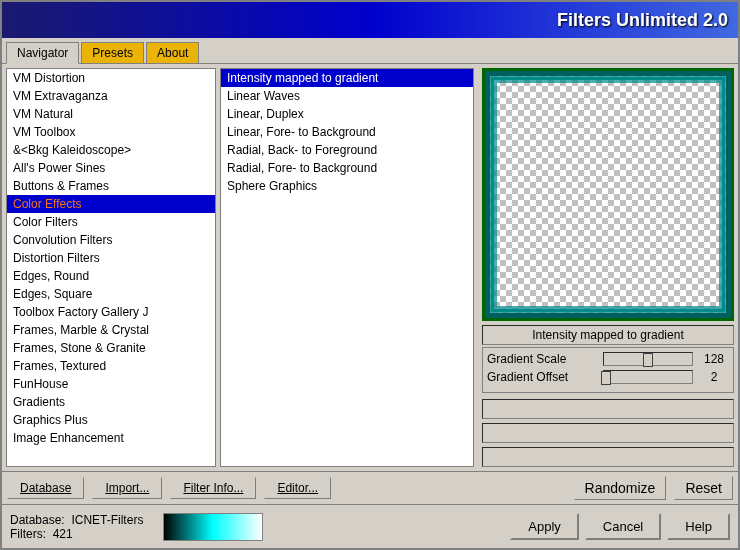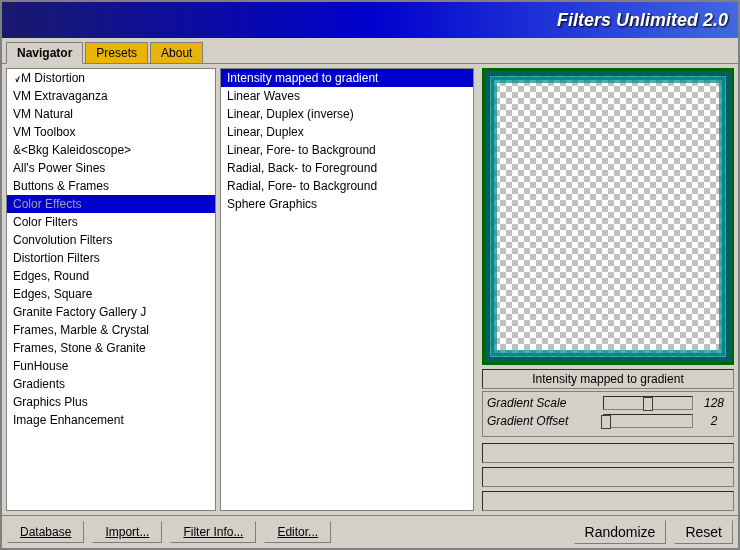--- a/index.html
+++ b/index.html
@@ -32,7 +32,6 @@
     }
     .header-title {
       color: #ffffff;
-      font-style: italic;
       font-weight: bold;
       font-size: 18px;
       text-shadow: 1px 1px 2px #000;

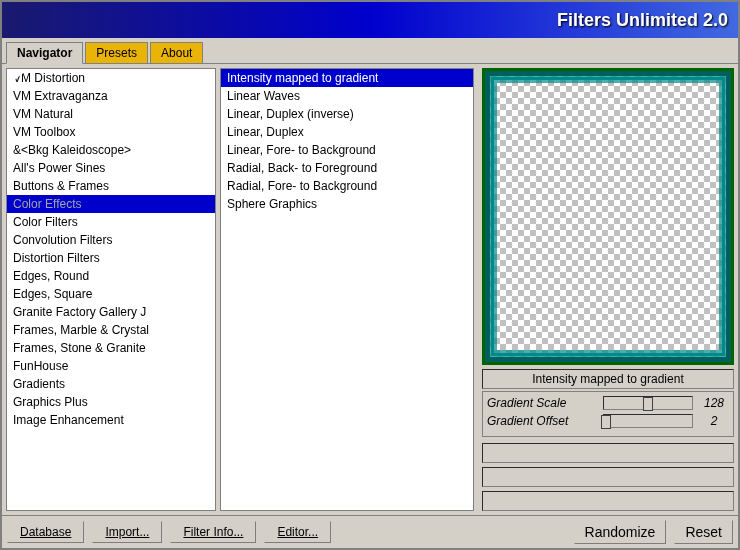--- a/index.html
+++ b/index.html
@@ -57,7 +57,7 @@
     .tab.active {
       background: #d4d0c8;
       border-bottom: 1px solid #d4d0c8;
-      font-weight: bold;
+      font-weight: normal;
       z-index: 1;
       margin-bottom: -1px;
     }

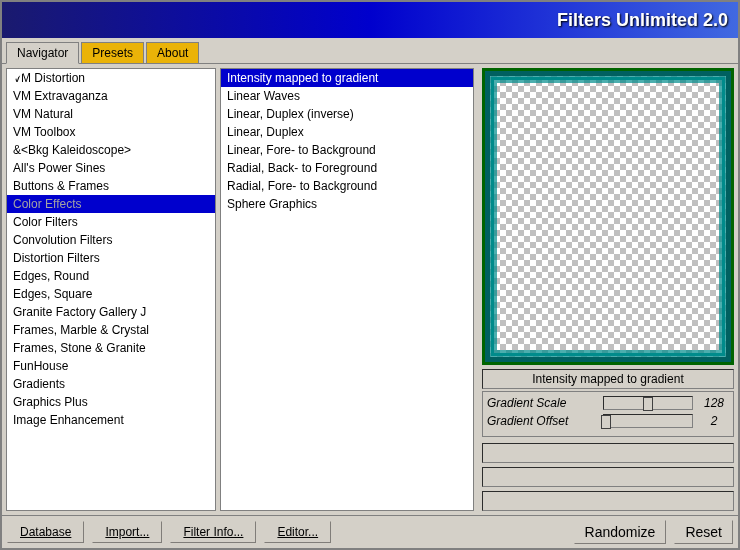--- a/index.html
+++ b/index.html
@@ -98,7 +98,6 @@
       display: flex;
       flex: 1;
       overflow: hidden;
-      border-radius: 32px;
     }
 
     

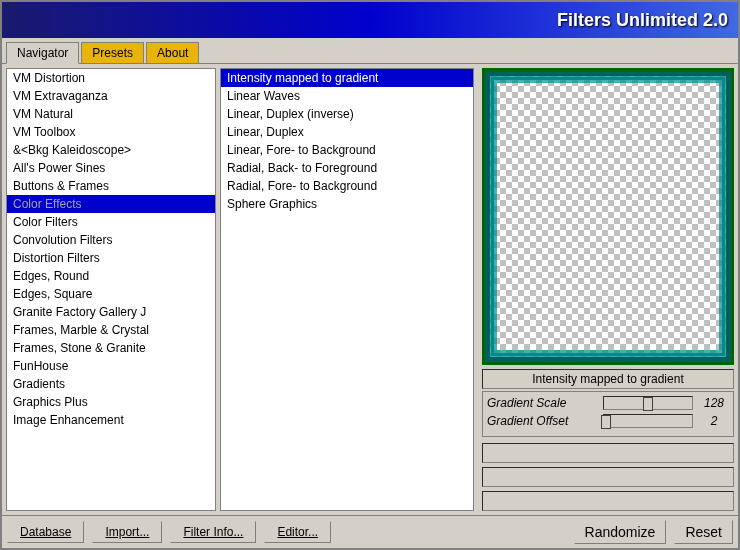--- a/index.html
+++ b/index.html
@@ -325,7 +325,6 @@
         <ul id="mid-list-ul">
             <li class="selected">Intensity mapped to gradient</li>
             <li>Linear Waves</li>
-            <li>Linear, Duplex (inverse)</li>
             <li>Linear, Duplex</li>
             <li>Linear, Fore- to Background</li>
             <li>Radial, Back- to Foreground</li>

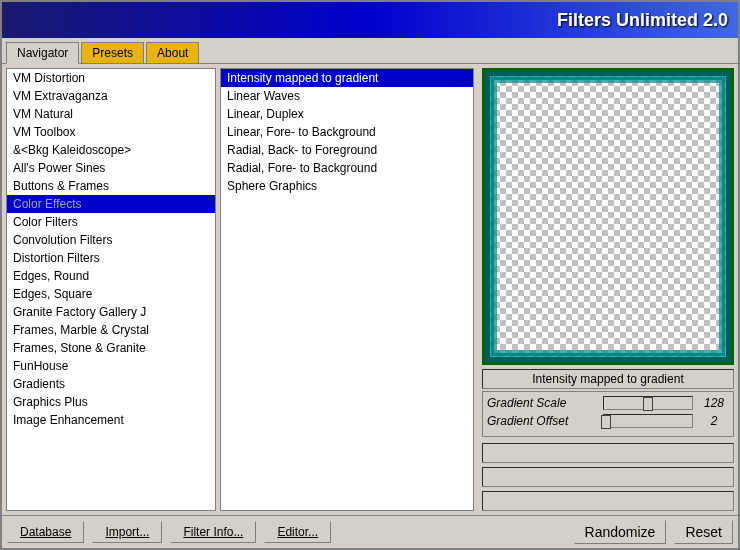--- a/index.html
+++ b/index.html
@@ -92,7 +92,7 @@
     }
     .left-list li.selected {
       background: #0000cd;
-      color: #a3a3a3;
+      color: #f97316;
     }
     .left-list-container {
       display: flex;

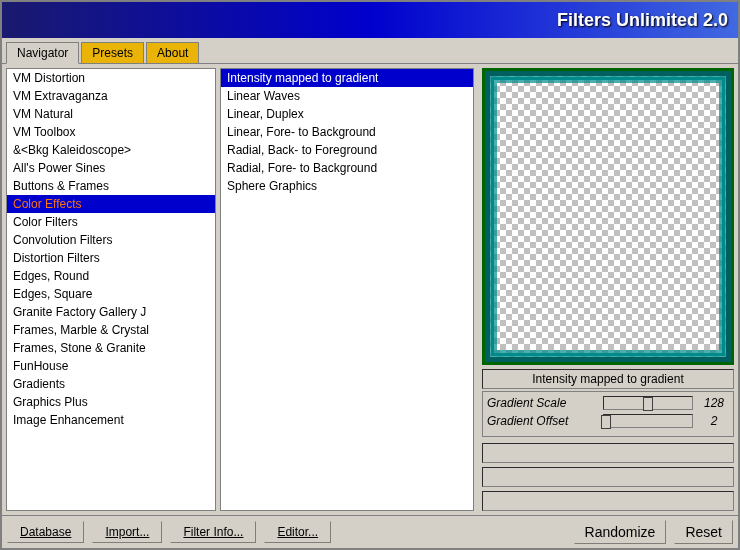--- a/index.html
+++ b/index.html
@@ -308,7 +308,7 @@
             <li>Distortion Filters</li>
             <li>Edges, Round</li>
             <li>Edges, Square</li>
-            <li>Granite Factory Gallery J</li>
+            <li>Toolbox Factory Gallery J</li>
             <li>Frames, Marble &amp; Crystal</li>
             <li>Frames, Stone &amp; Granite</li>
             <li>FunHouse</li>

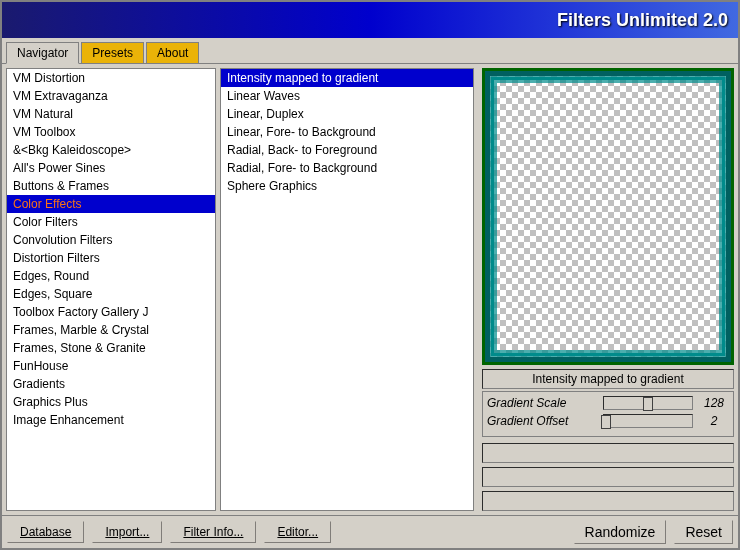--- a/index.html
+++ b/index.html
@@ -311,6 +311,7 @@
             <li>Toolbox Factory Gallery J</li>
             <li>Frames, Marble &amp; Crystal</li>
             <li>Frames, Stone &amp; Granite</li>
+            <li>Frames, Textured</li>
             <li>FunHouse</li>
             <li>Gradients</li>
             <li>Graphics Plus</li>

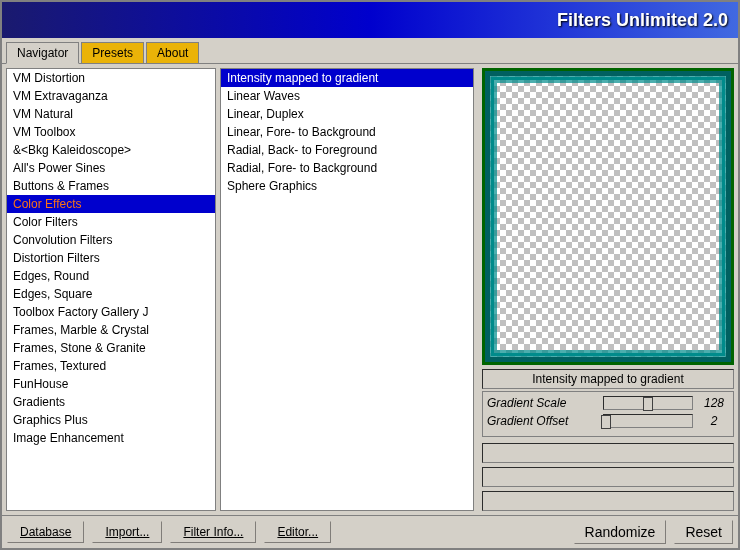--- a/index.html
+++ b/index.html
@@ -150,7 +150,6 @@
       background: #d4d0c8;
       border: 1px solid #808080;
       padding: 4px;
-      font-style: italic;
     }
     .slider-row {
       display: flex;

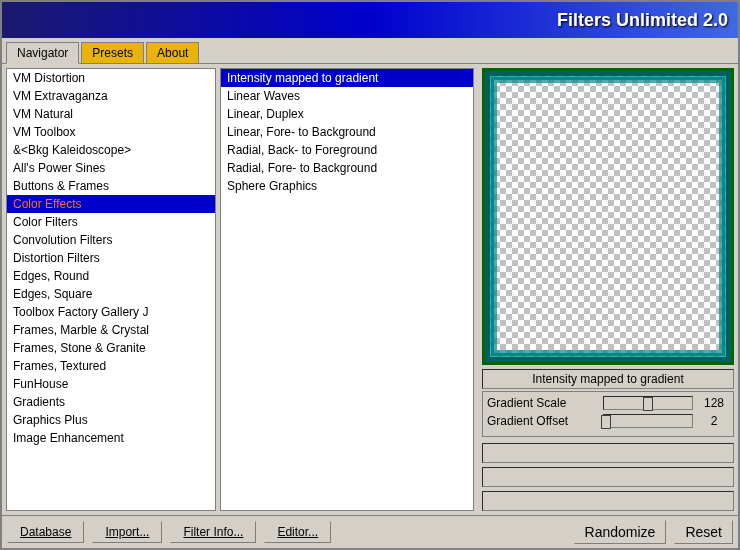--- a/index.html
+++ b/index.html
@@ -379,6 +379,24 @@
     <button class="right-side-btn">Reset</button>
   </div>
 
+  <div class="status-bar">
+    <div class="status-left">
+      <span>
+        <span>Database:</span>
+        &nbsp;<span>ICNET-Filters</span>
+      </span>
+      <span>
+        <span>Filters:</span>
+        &nbsp;<span>421</span>
+      </span>
+    </div>
+    <div class="status-gradient"></div>
+    <div class="status-buttons">
+      <button class="action-btn primary">Apply</button>
+      <button class="action-btn">Cancel</button>
+      <button class="action-btn">Help</button>
+    </div>
+  </div>
 
 </div>
 

